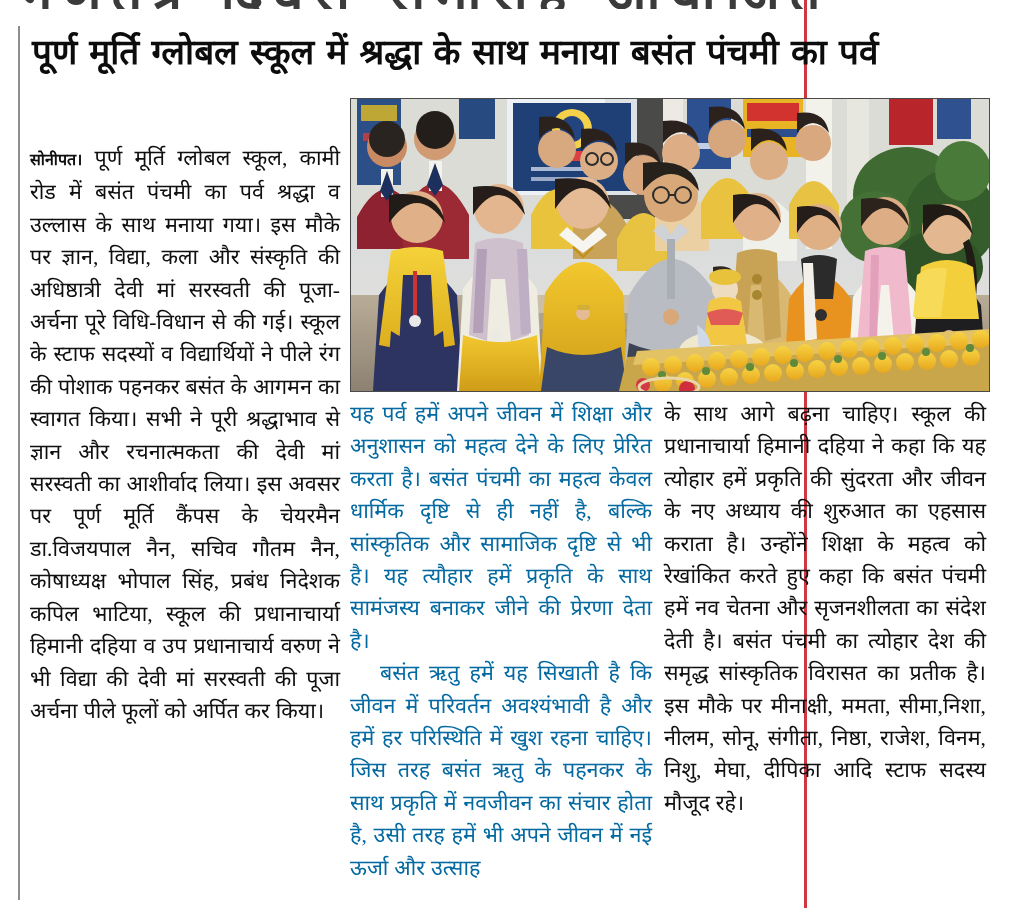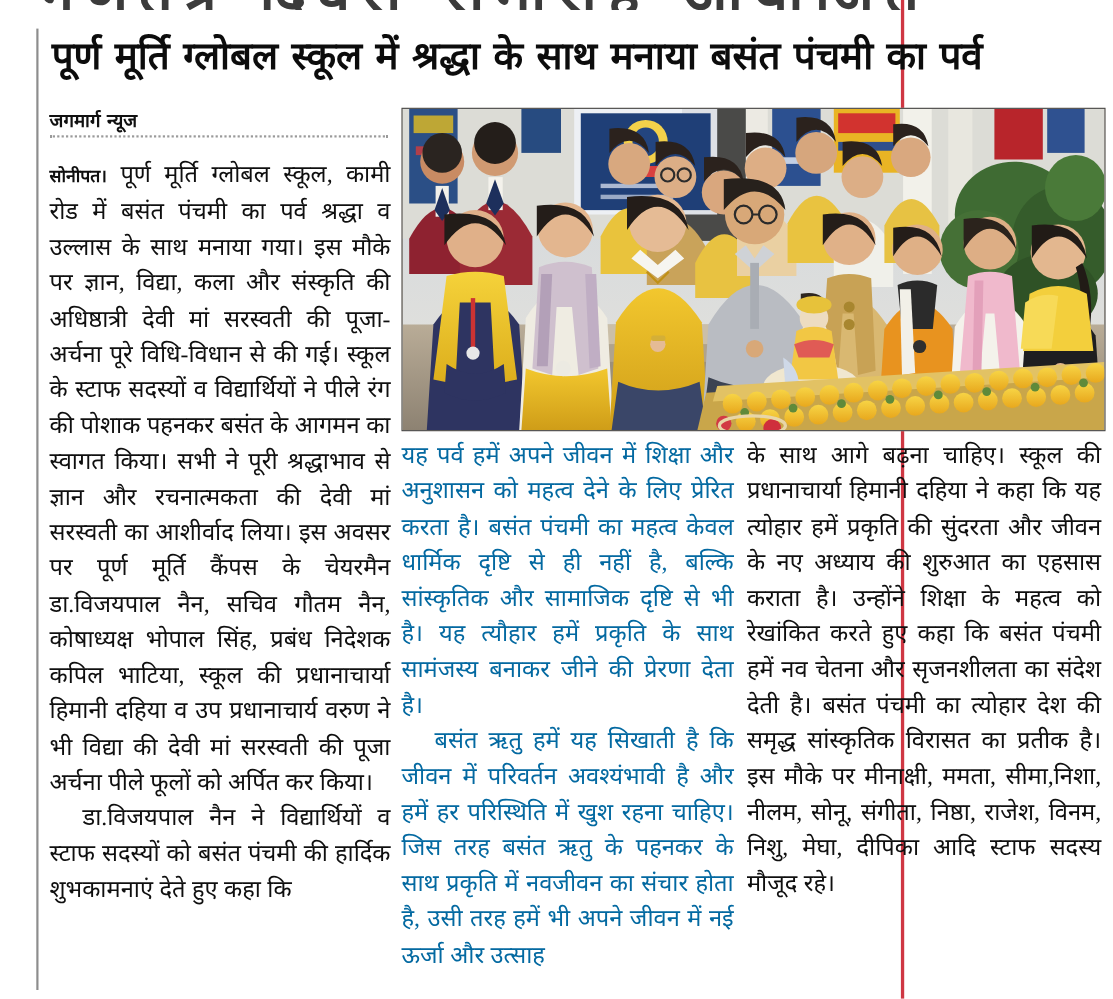--- a/index.html
+++ b/index.html
@@ -23,7 +23,6 @@
     width: 820px;
     height: 908px;
     background: #ffffff;
-    margin-left: 15px;
   }
 
   

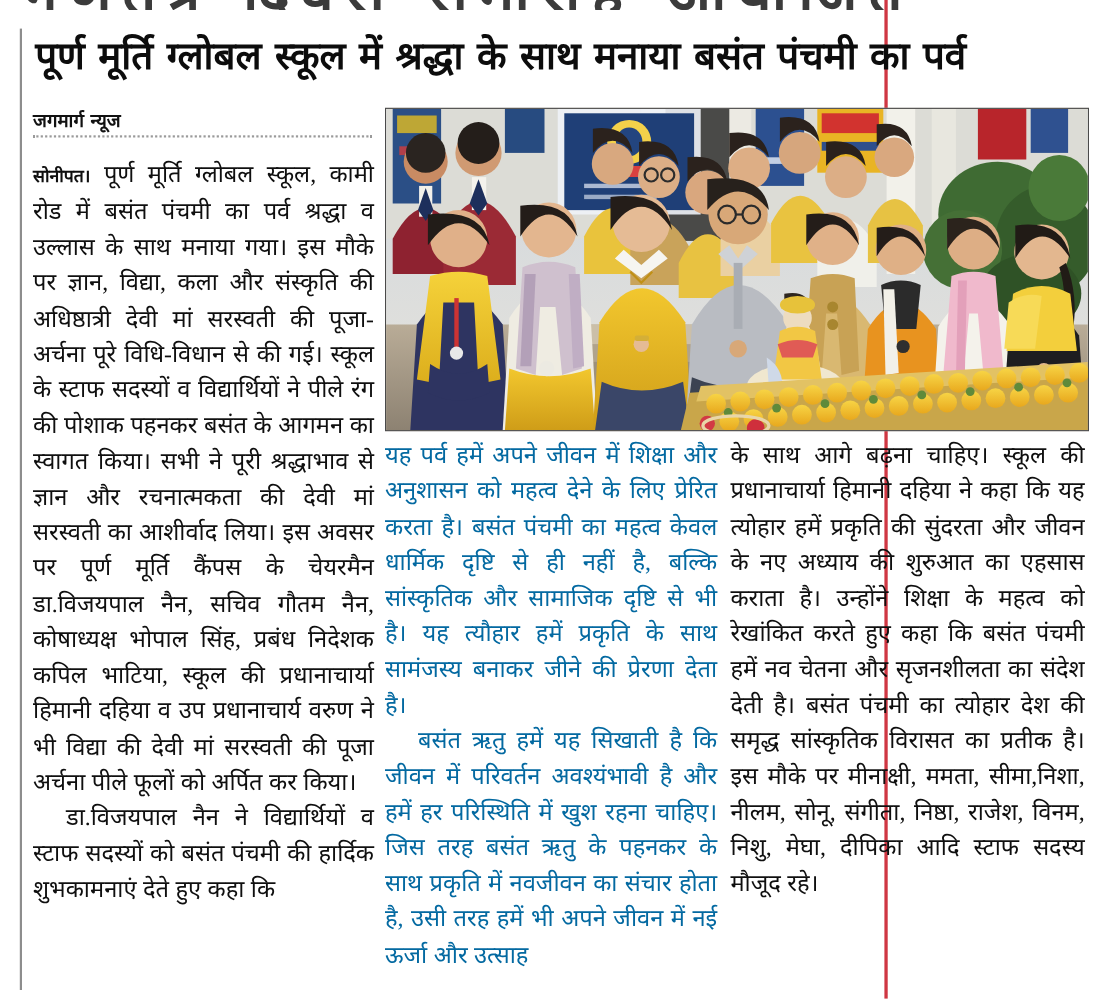--- a/index.html
+++ b/index.html
@@ -149,10 +149,6 @@
 
   <div id="headline">पूर्ण मूर्ति ग्लोबल स्कूल में श्रद्धा के साथ मनाया बसंत पंचमी का पर्व</div>
 
-  <div id="byline">
-    <div class="btext">जगमार्ग न्यूज</div>
-    <div class="brule"></div>
-  </div>
 
   <div id="photo">
     <svg viewBox="0 0 638 292" preserveAspectRatio="none">

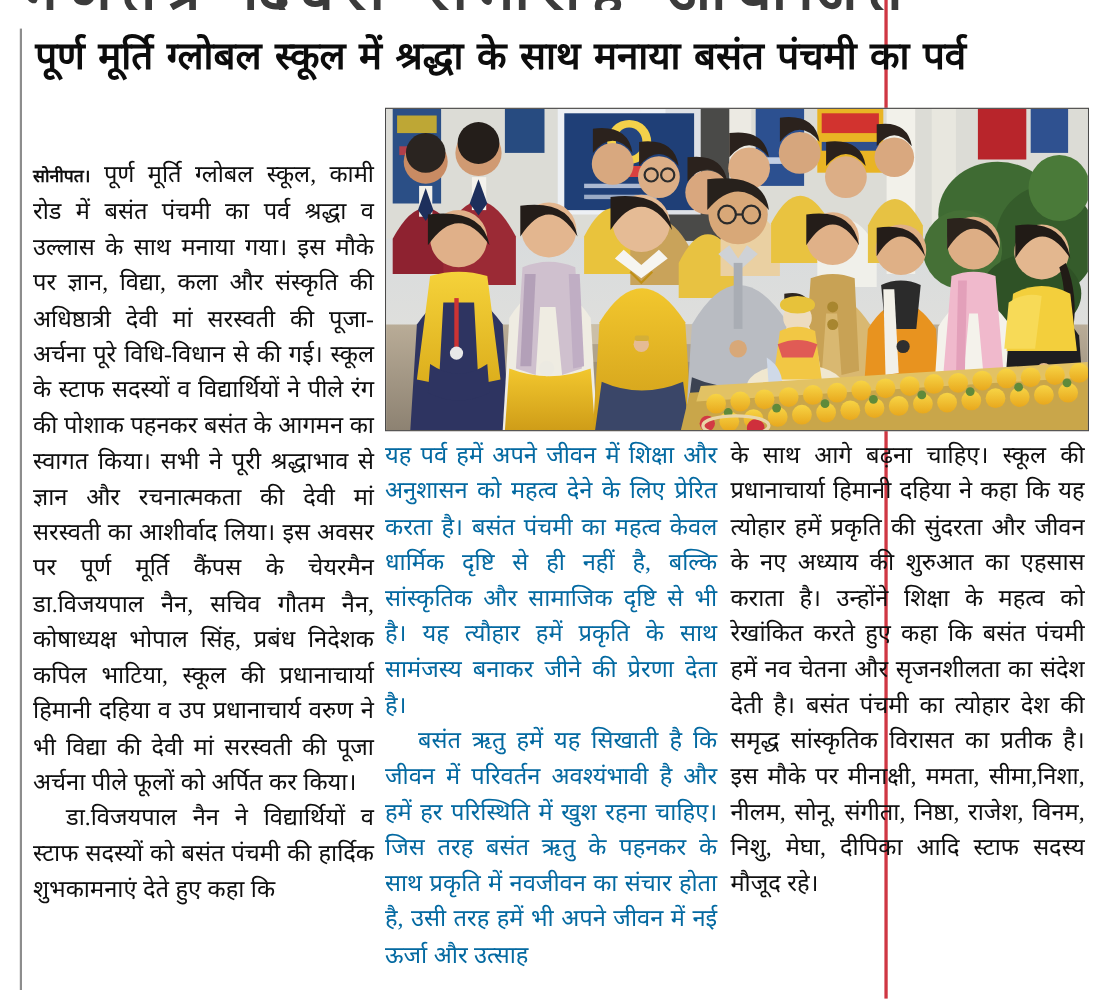--- a/index.html
+++ b/index.html
@@ -416,7 +416,6 @@
 
   <div class="col" id="col1" style="color: rgb(15, 15, 15);">
     <p><span class="lead">सोनीपत।</span><span> पूर्ण मूर्ति ग्लोबल स्कूल, कामी रोड में बसंत पंचमी का पर्व श्रद्धा व उल्लास के साथ मनाया गया। इस मौके पर ज्ञान, विद्या, कला और संस्कृति की अधिष्ठात्री देवी मां सरस्वती की पूजा-अर्चना पूरे विधि-विधान से की गई। स्कूल के स्टाफ सदस्यों व विद्यार्थियों ने पीले रंग की पोशाक पहनकर बसंत के आगमन का स्वागत किया। सभी ने पूरी श्रद्धाभाव से ज्ञान और रचनात्मकता की देवी मां सरस्वती का आशीर्वाद लिया। इस अवसर पर पूर्ण मूर्ति कैंपस के चेयरमैन डा.विजयपाल नैन, सचिव गौतम नैन, कोषाध्यक्ष भोपाल सिंह, प्रबंध निदेशक कपिल भाटिया, स्कूल की प्रधानाचार्या हिमानी दहिया व उप प्रधानाचार्य वरुण ने भी विद्या की देवी मां सरस्वती की पूजा अर्चना पीले फूलों को अर्पित कर किया।</span></p>
-    <p><span>डा.विजयपाल नैन ने विद्यार्थियों व स्टाफ सदस्यों को बसंत पंचमी की हार्दिक शुभकामनाएं देते हुए कहा कि</span></p>
   </div>
 
   <div class="col" id="col2" style="color: #0369a1;">

